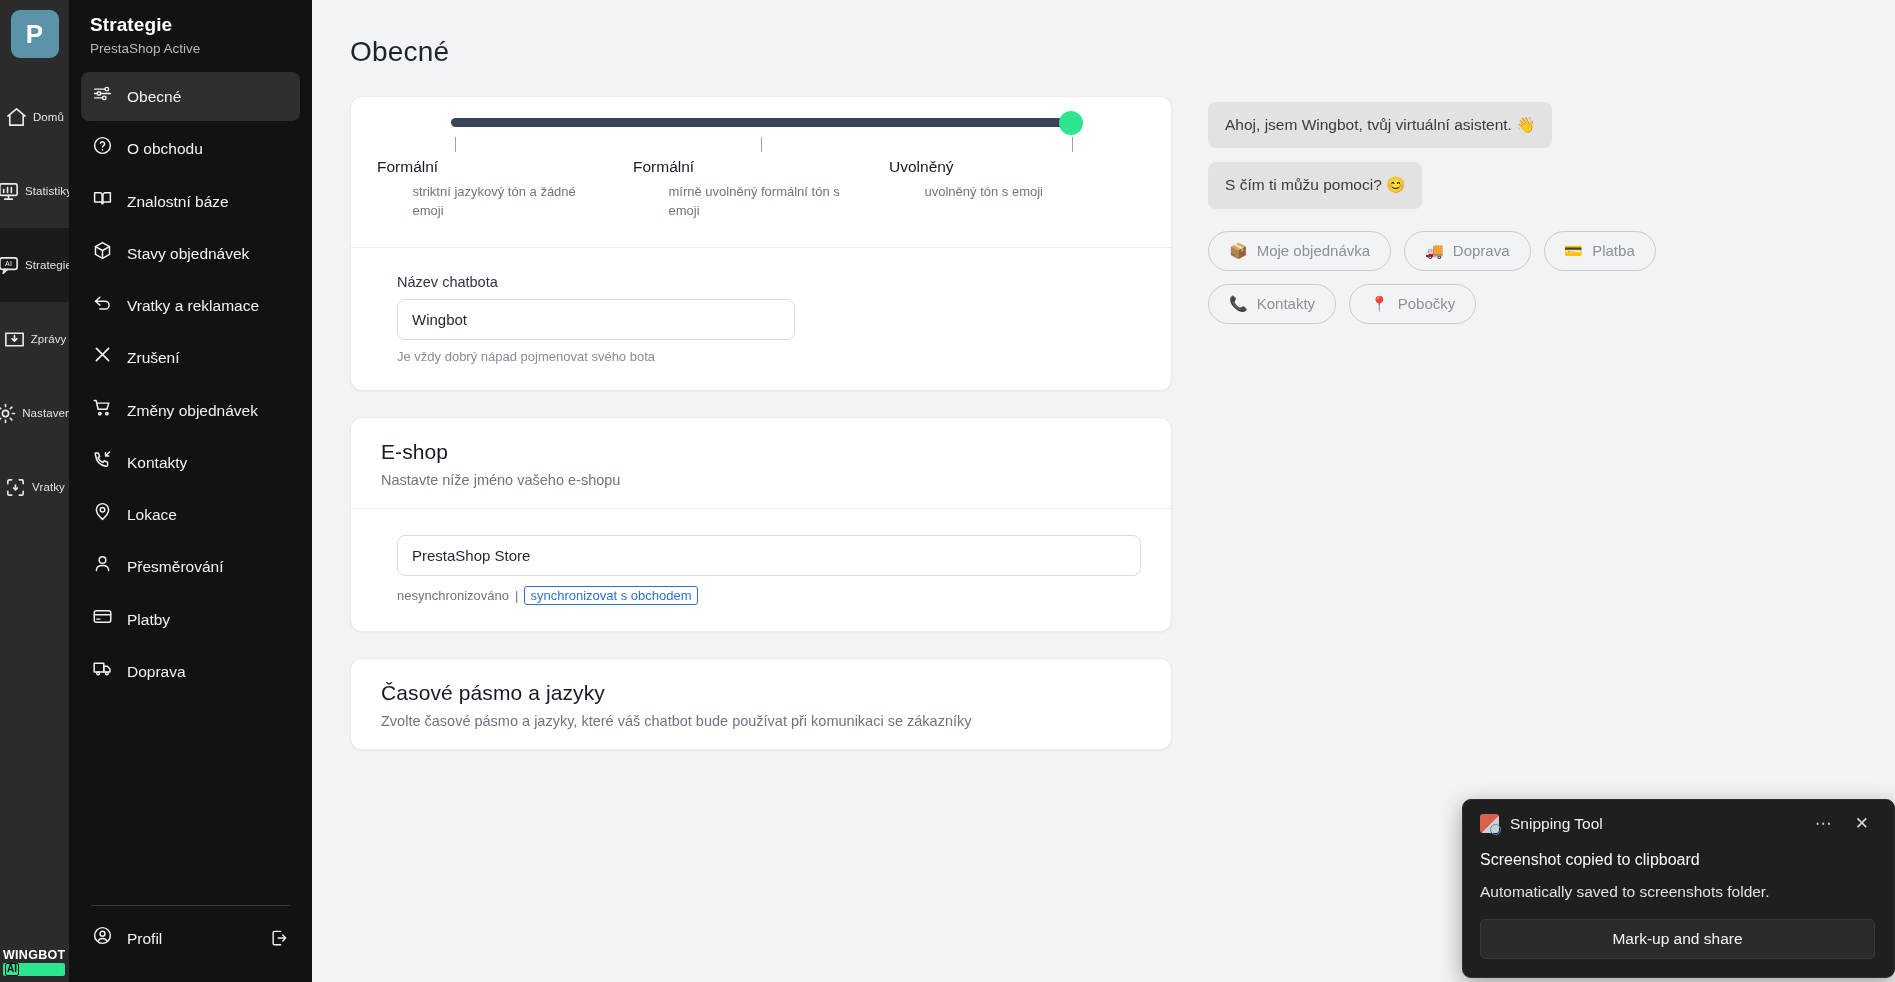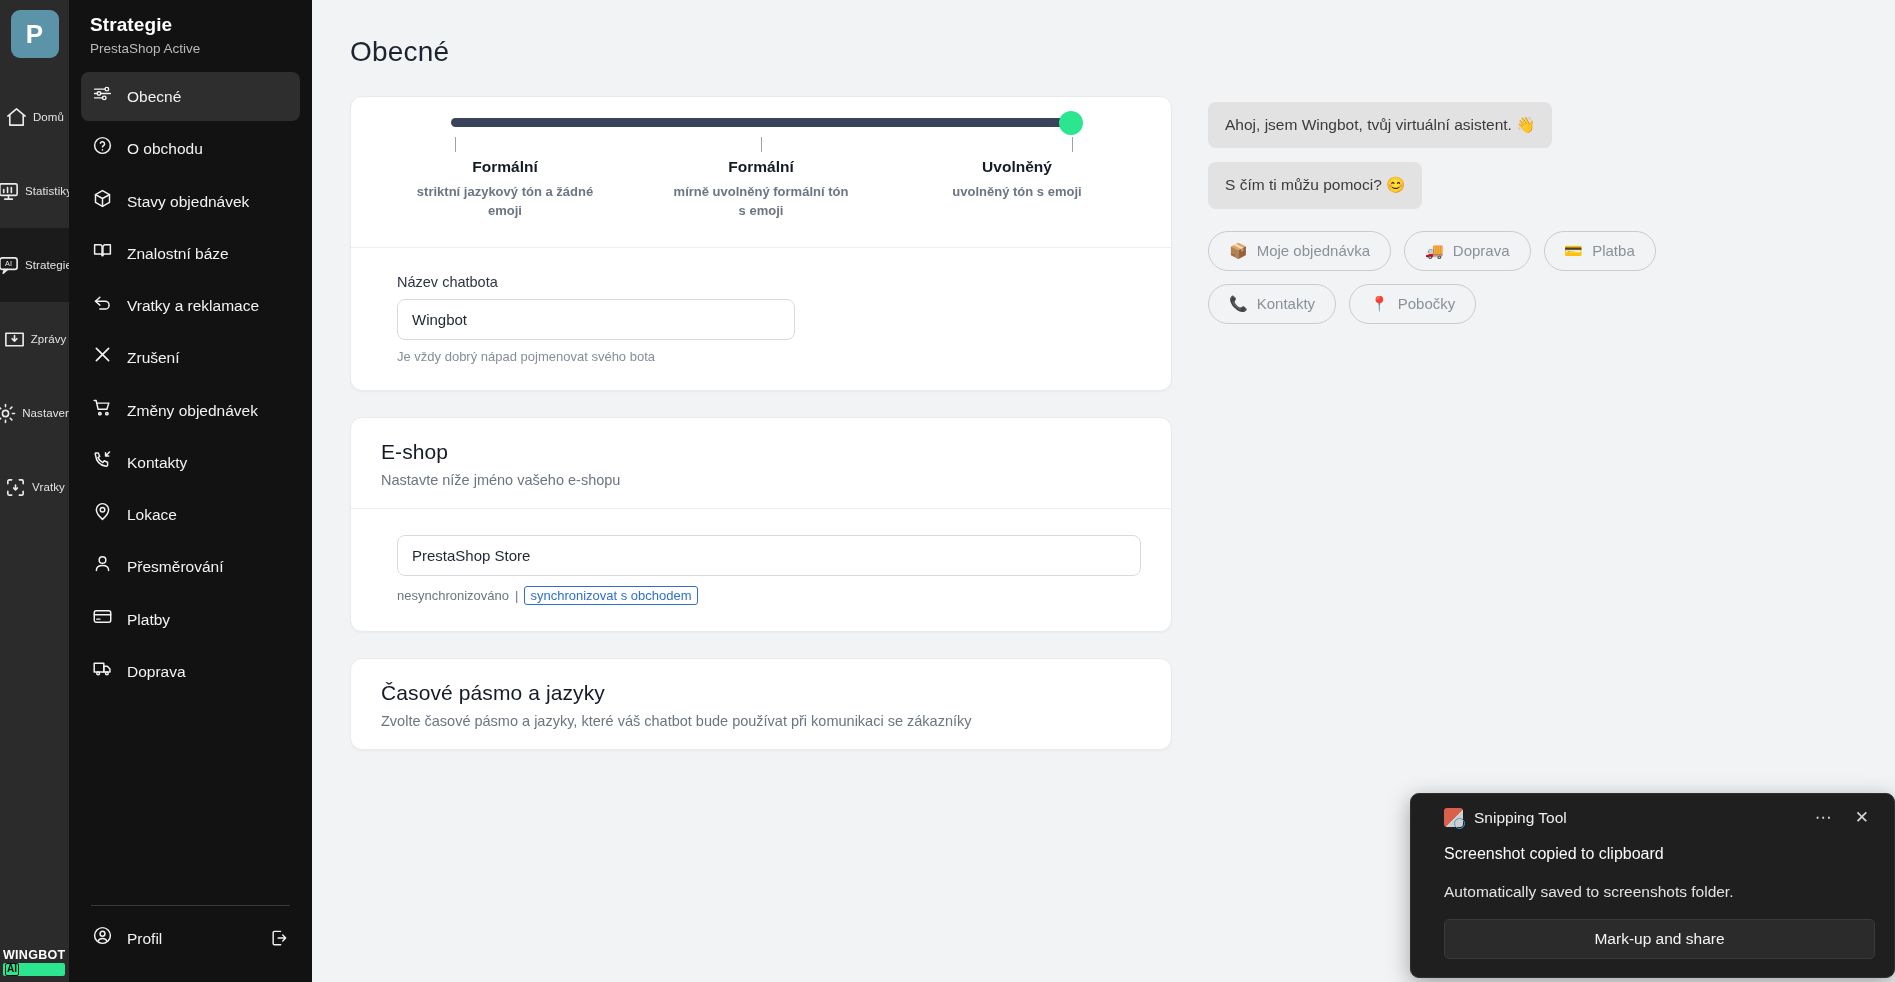--- a/index.html
+++ b/index.html
@@ -117,7 +117,7 @@
   .slider-ticks span.t2 { left: 50%; }
   .slider-ticks span.t3 { right: 72px; }
   .slider-labels { display: flex; margin-top: 5px; }
-  .slider-labels .opt { flex: 1; text-align: center; font-weight: bold; }
+  .slider-labels .opt { flex: 1; text-align: left; }
   .opt-name { font-size: 15.5px; color: #151b26; }
   .opt-desc { font-size: 13px; color: #6c7581; margin-top: 7px; line-height: 1.45; max-width: 185px; margin-left: auto; margin-right: auto; }
 

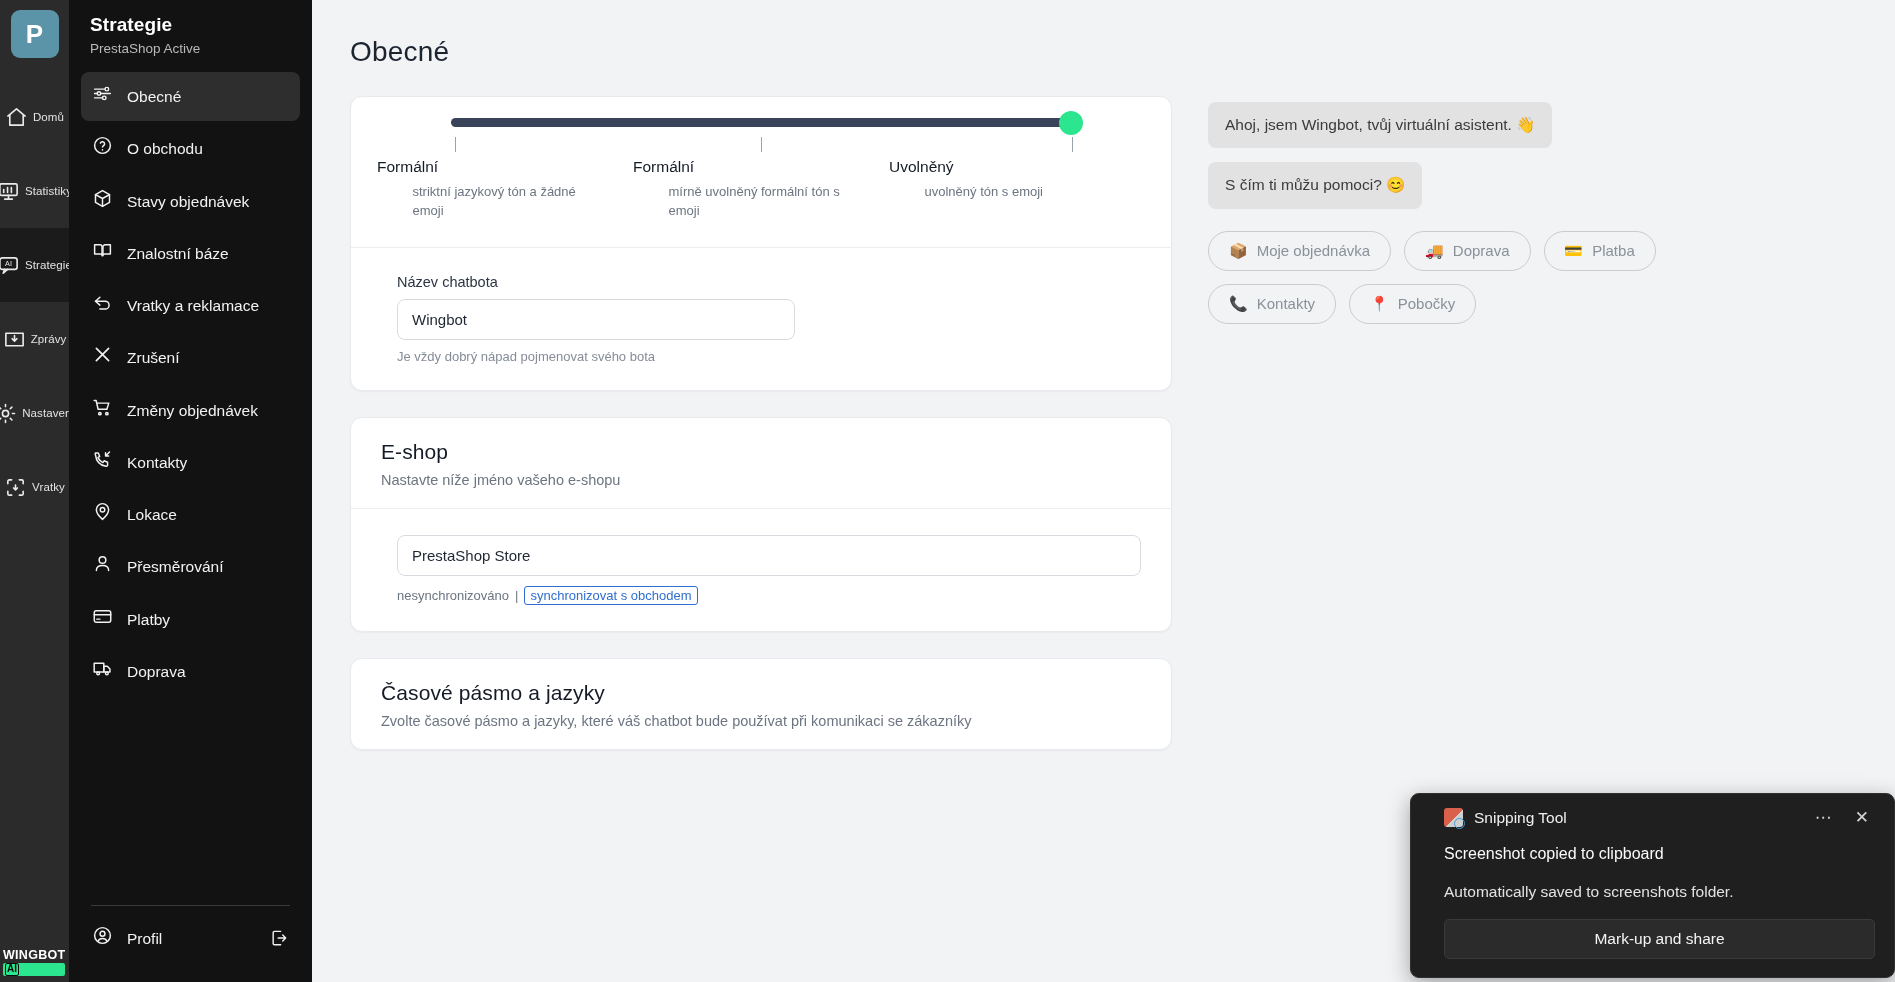--- a/index.html
+++ b/index.html
@@ -297,21 +297,21 @@
       <div class="nav-item">
         <span>
           <svg width="21" height="21" viewBox="0 0 24 24" fill="none" stroke="#f2f2f2" stroke-width="1.7" stroke-linecap="round" stroke-linejoin="round">
+              <path d="M3 5.5h6a2.5 2.5 0 0 1 2.5 2.5v10A2 2 0 0 0 9.5 16H3z"></path>
+              <path d="M21 5.5h-6a2.5 2.5 0 0 0-2.5 2.5v10A2 2 0 0 1 14.5 16H21z"></path>
+            </svg>
+        </span>
+        <span class="nav-label">Znalostní báze</span>
+      </div>
+
+      <div class="nav-item">
+        <span>
+          <svg width="21" height="21" viewBox="0 0 24 24" fill="none" stroke="#f2f2f2" stroke-width="1.7" stroke-linecap="round" stroke-linejoin="round">
               <path d="M12 3 20 7.5v9L12 21 4 16.5v-9z"></path>
               <path d="M4 7.5 12 12l8-4.5M12 12v9"></path>
             </svg>
         </span>
         <span class="nav-label">Stavy objednávek</span>
-      </div>
-
-      <div class="nav-item">
-        <span>
-          <svg width="21" height="21" viewBox="0 0 24 24" fill="none" stroke="#f2f2f2" stroke-width="1.7" stroke-linecap="round" stroke-linejoin="round">
-              <path d="M3 5.5h6a2.5 2.5 0 0 1 2.5 2.5v10A2 2 0 0 0 9.5 16H3z"></path>
-              <path d="M21 5.5h-6a2.5 2.5 0 0 0-2.5 2.5v10A2 2 0 0 1 14.5 16H21z"></path>
-            </svg>
-        </span>
-        <span class="nav-label">Znalostní báze</span>
       </div>
 
       <div class="nav-item">

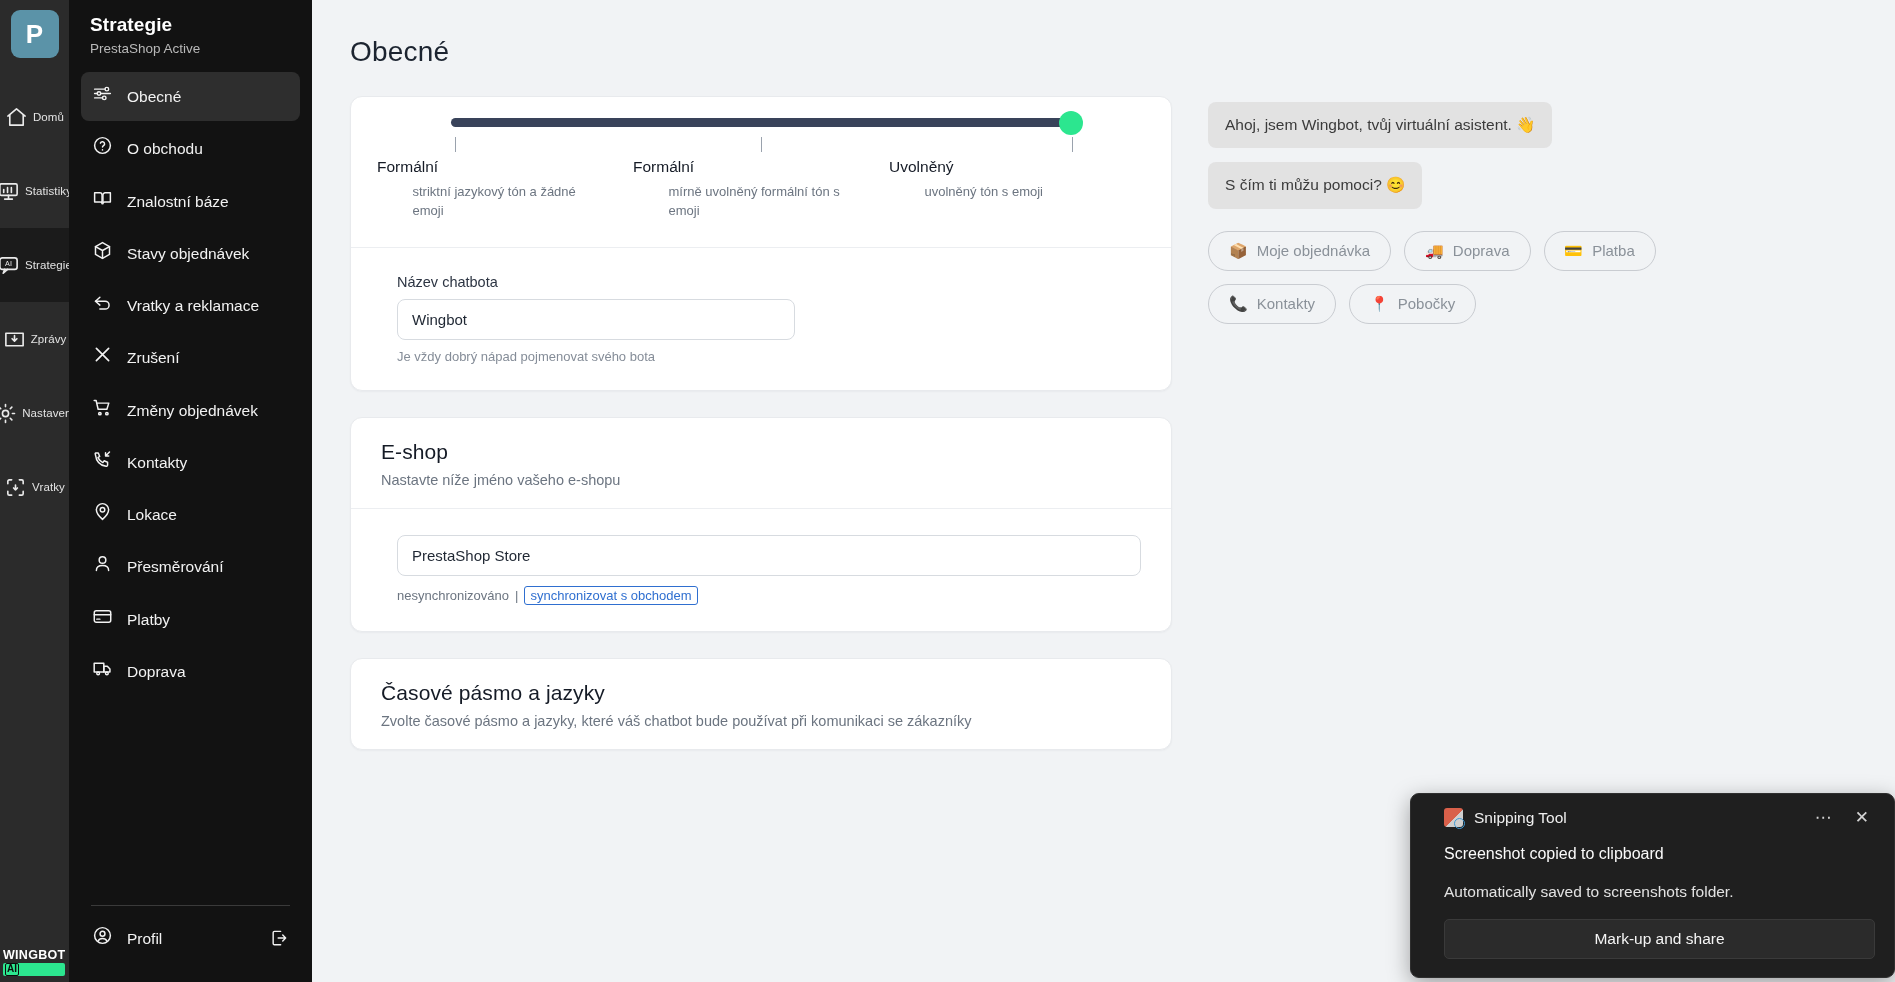--- a/index.html
+++ b/index.html
@@ -153,8 +153,8 @@
   
   .toast {
     position: absolute; right: 0px; bottom: 4px;
-    width: 485px; background: #1f1f1f; border: 1px solid #2f2f2f;
-    border-radius: 9px; padding: 14px 19px 18px 33px; color: #eaeaea;
+    width: 433px; background: #1f1f1f; border: 1px solid #2f2f2f;
+    border-radius: 9px; padding: 14px 19px 18px 17px; color: #eaeaea;
     box-shadow: 0 6px 22px rgba(0,0,0,.35);
   }
   .toast-head { display: flex; align-items: center; gap: 11px; }

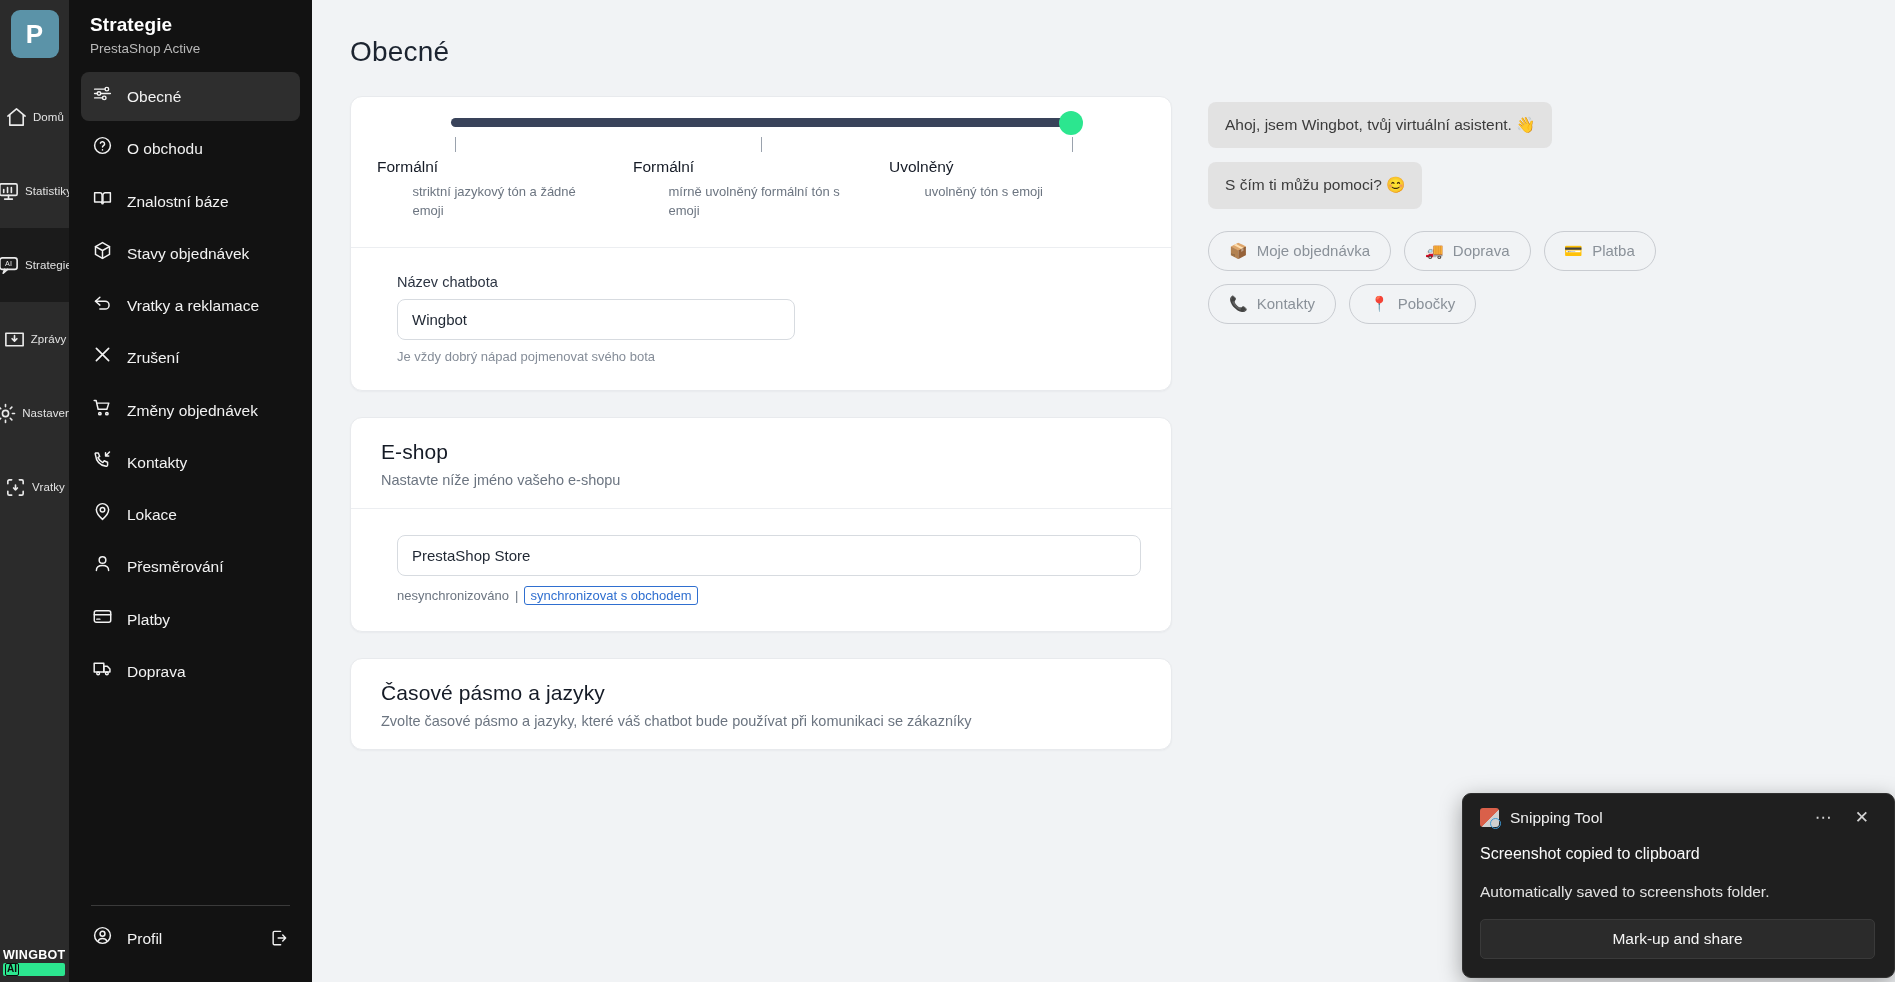--- a/index.html
+++ b/index.html
@@ -161,7 +161,7 @@
   .toast-app { font-size: 15.5px; color: #f0f0f0; flex: 1; }
   .toast-dots, .toast-close { color: #d4d4d4; cursor: pointer; font-size: 17px; line-height: 1; padding: 0 6px; }
   .toast-title { font-size: 16px; color: #fafafa; margin-top: 18px; }
-  .toast-sub { font-size: 15.5px; color: #e2e2e2; margin-top: 20px; }
+  .toast-sub { font-size: 15.5px; color: #e2e2e2; margin-top: 14px; }
   .toast-btn {
     margin-top: 18px; width: 100%; height: 40px;
     background: #2b2b2b; border: 1px solid #3a3a3a; border-radius: 5px;

